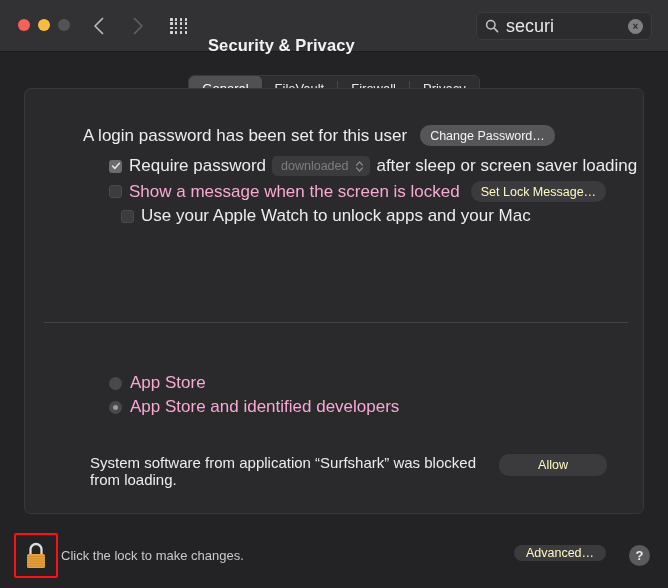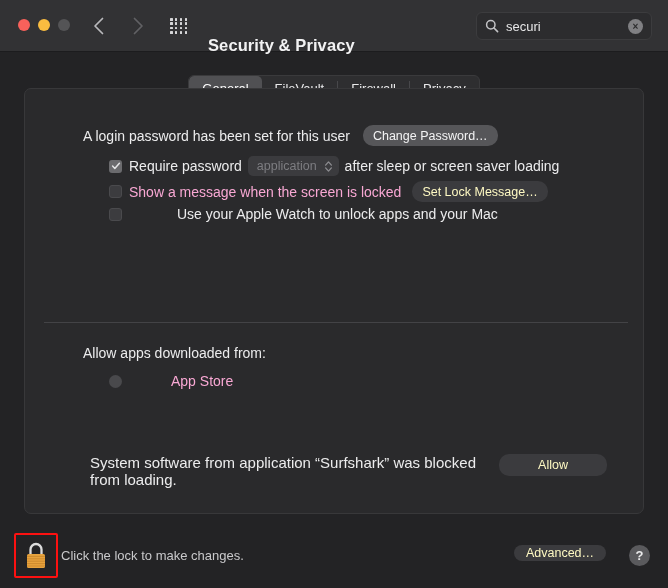--- a/index.html
+++ b/index.html
@@ -115,7 +115,7 @@
     outline: none;
     color: #e6e6e7;
     font-family: "Liberation Sans", sans-serif;
-    font-size: 13px;
+    font-size: 18px;
     margin-left: 7px;
     padding: 0;
     min-width: 0;

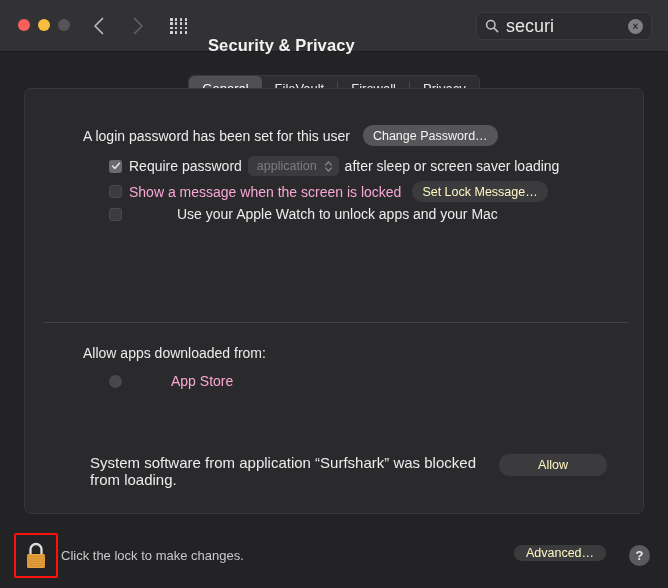--- a/index.html
+++ b/index.html
@@ -192,7 +192,7 @@
   }
 
   .lbl {
-    font-size: 14px;
+    font-size: 17px;
     color: #ececed;
     white-space: nowrap;
   }

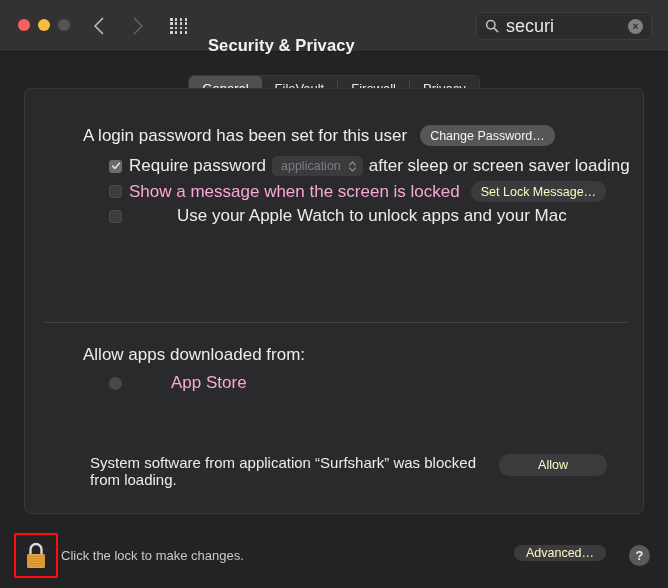--- a/index.html
+++ b/index.html
@@ -418,7 +418,7 @@
       </span>
       <span class="lbl">Require password</span>
       <span class="popup">
-        <span>application</span>
+        <span>downloaded</span>
         <svg class="chev" width="9" height="13" viewBox="0 0 9 13">
           <path d="M1.6 5.1 L4.5 1.9 L7.4 5.1" fill="none" stroke="#8c8c90" stroke-width="1.3" stroke-linecap="round" stroke-linejoin="round"></path>
           <path d="M1.6 7.9 L4.5 11.1 L7.4 7.9" fill="none" stroke="#8c8c90" stroke-width="1.3" stroke-linecap="round" stroke-linejoin="round"></path>

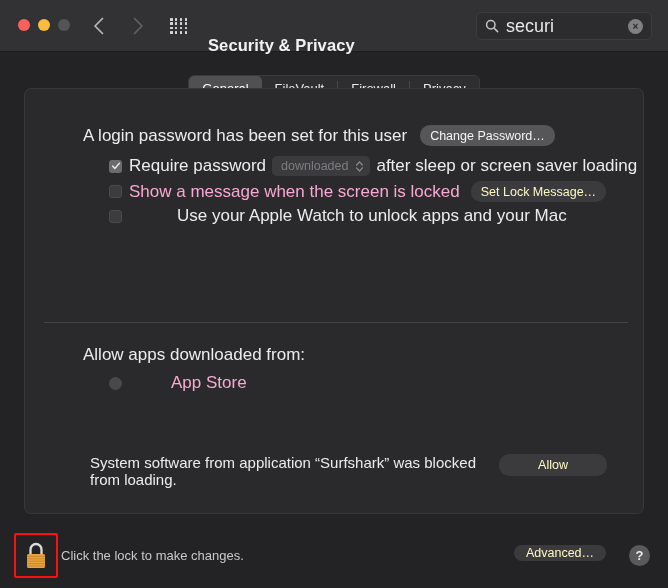--- a/index.html
+++ b/index.html
@@ -433,7 +433,7 @@
       <button class="btn disabled" style="margin-left:11px;">Set Lock Message…</button>
     </div>
 
-    <div class="row" style="left:84px; top:117px;gap:48px;">
+    <div class="row" style="left:96px; top:117px;">
       <span class="cbx off"></span>
       <span class="lbl">Use your Apple Watch to unlock apps and your Mac</span>
     </div>

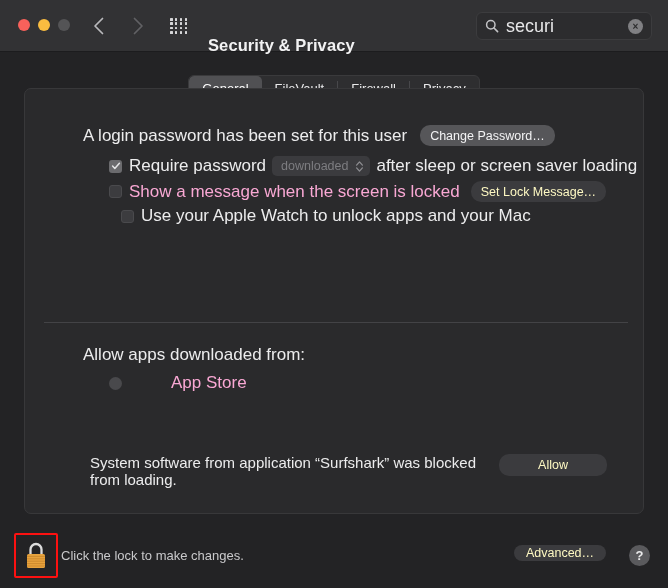--- a/index.html
+++ b/index.html
@@ -440,9 +440,6 @@
 
     <div class="divider"></div>
 
-    <div class="row" style="left:58px; top:256px;">
-      <span class="lbl head">Allow apps downloaded from:</span>
-    </div>
 
     <div class="row" style="left:84px; top:284px;gap:41px;">
       <span class="rad"></span>

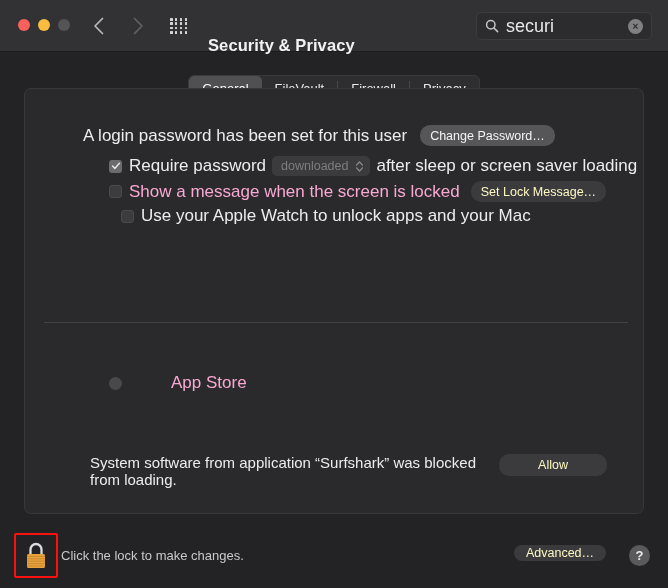--- a/index.html
+++ b/index.html
@@ -441,7 +441,7 @@
     <div class="divider"></div>
 
 
-    <div class="row" style="left:84px; top:284px;gap:41px;">
+    <div class="row" style="left:84px; top:284px;">
       <span class="rad"></span>
       <span class="lbl dim">App Store</span>
     </div>

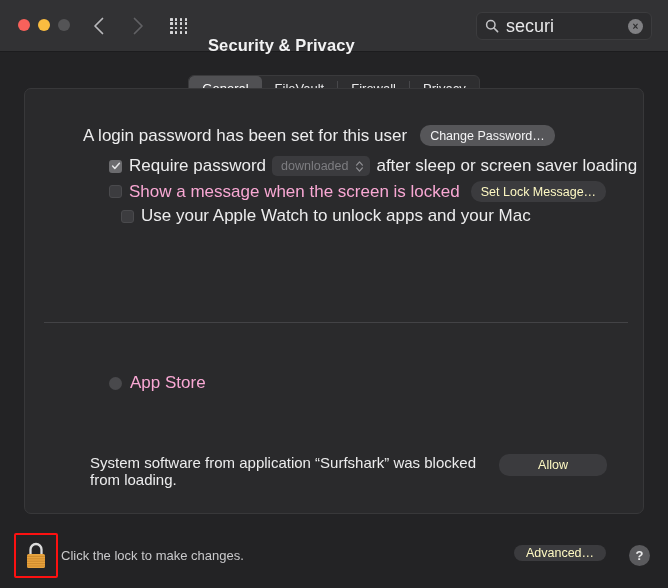--- a/index.html
+++ b/index.html
@@ -446,6 +446,10 @@
       <span class="lbl dim">App Store</span>
     </div>
 
+    <div class="row" style="left:84px; top:308px;">
+      <span class="rad on"></span>
+      <span class="lbl dim">App Store and identified developers</span>
+    </div>
 
     <div class="blocked-text">System software from application “Surfshark” was blocked from loading.</div>
     <button class="btn disabled" style="position:absolute; right:36px; top:365px; width:108px; height:22px;">Allow</button>

